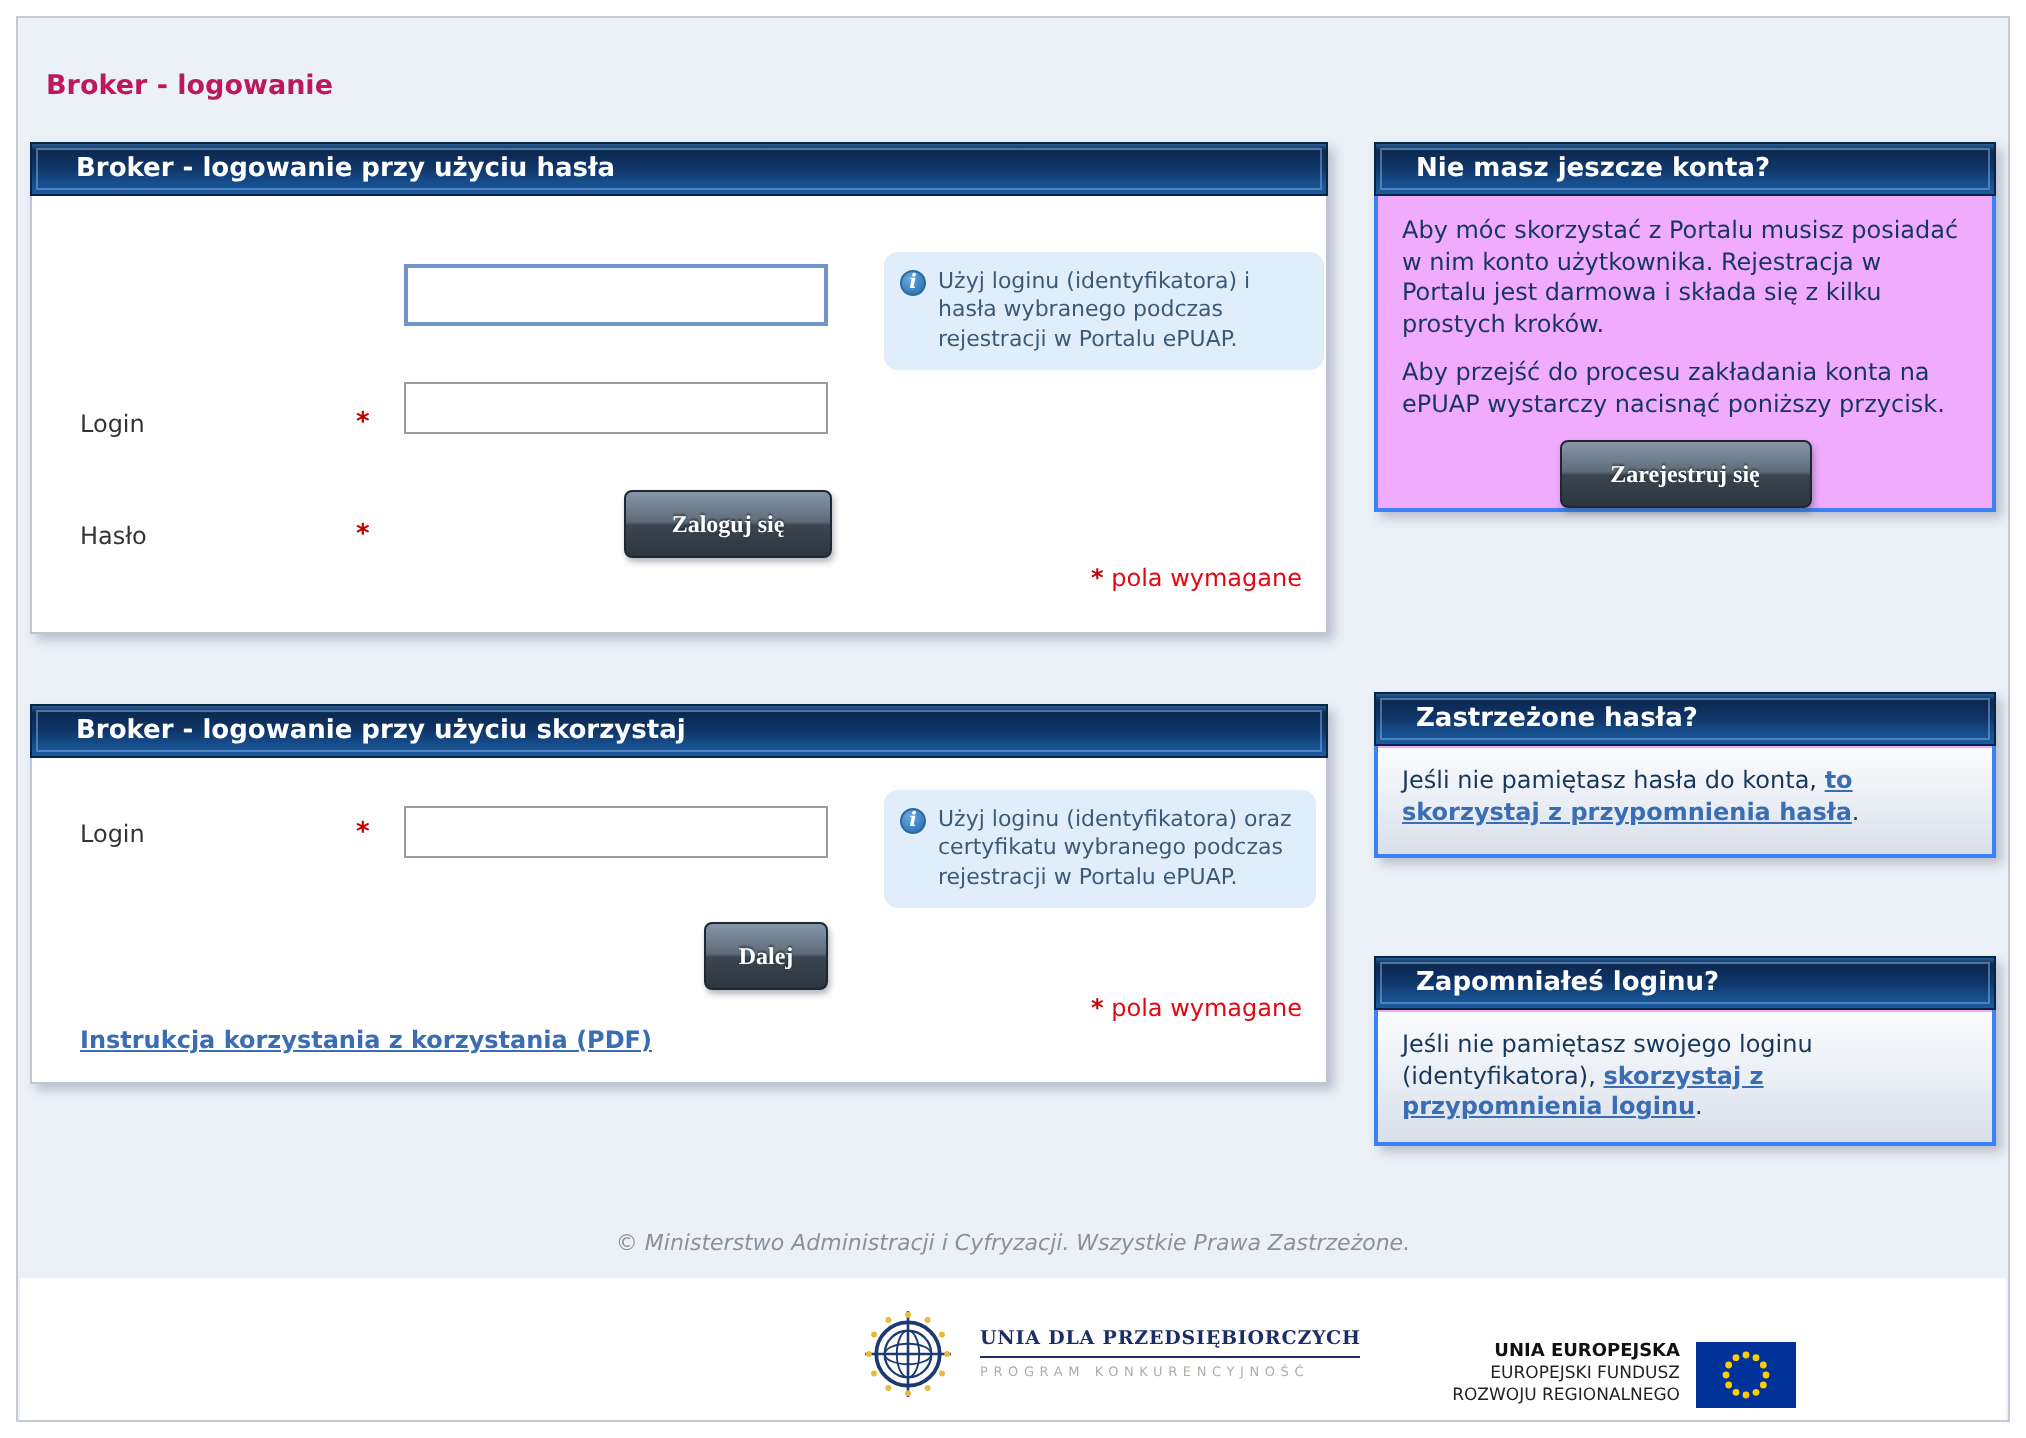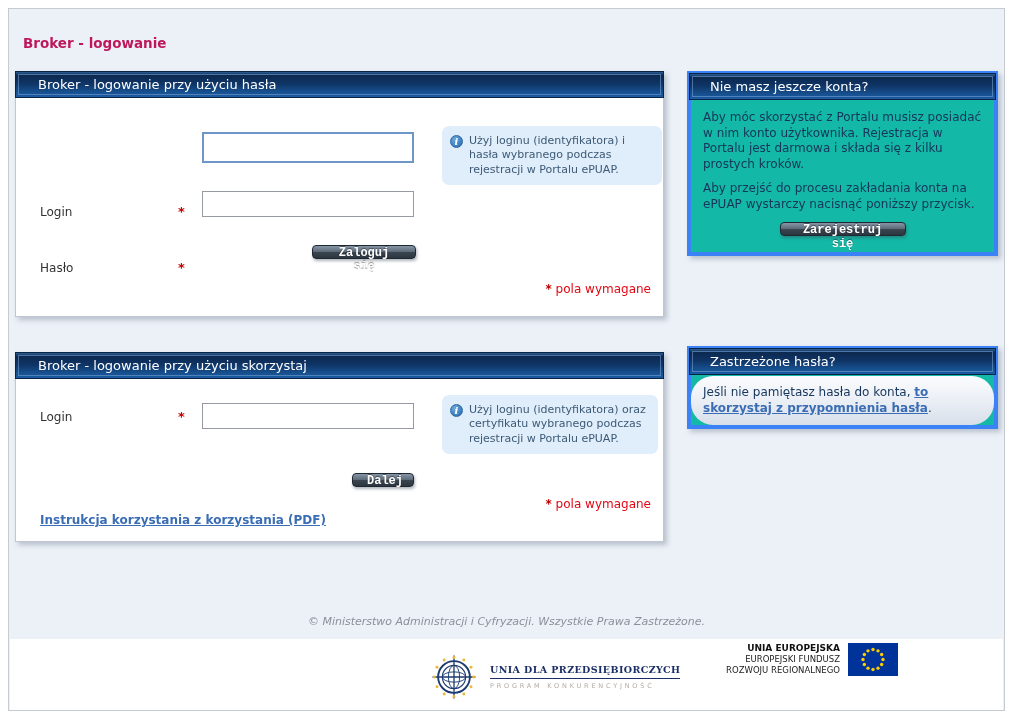--- a/index.html
+++ b/index.html
@@ -16,7 +16,7 @@
   .panel-side { background:#14b8a6; border:4px solid #3b82f6; box-shadow:3px 3px 5px rgba(90,100,125,.35); }
   .panel-header { position:absolute; left:-1px; right:-1px; top:-1px; height:27px;
     background:linear-gradient(180deg,#2a5c92 0%,#0c2950 14%,#0f3567 48%,#17508f 80%,#1b5aa2 100%);
-    border:1px solid #092544; color:#fff; font-size:13px; font-weight:normal; line-height:25px;
+    border:1px solid #092544; color:#fff; font-size:13px; font-weight:bold; line-height:25px;
     padding-left:22px; white-space:nowrap; }
   .panel-side .panel-header { left:-2px; right:-2px; top:-2px; padding-left:20px; }
   .panel-header::after { content:""; position:absolute; left:2px; right:2px; top:2px; bottom:2px;

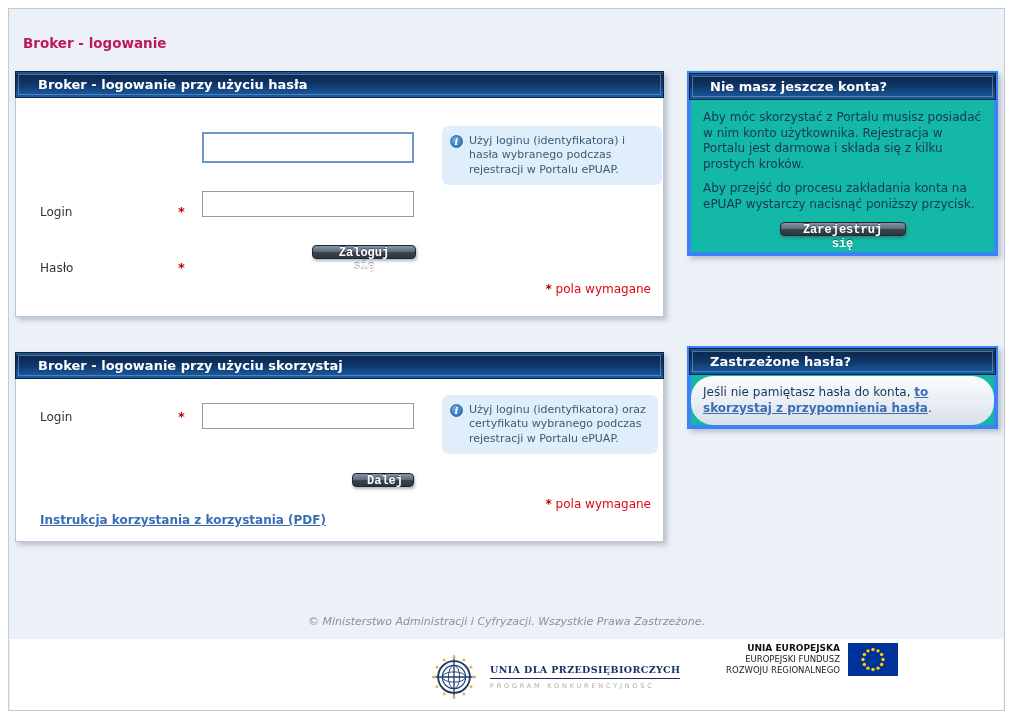--- a/index.html
+++ b/index.html
@@ -13,7 +13,7 @@
   
   .panel { position:absolute; }
   .panel-main { background:#fff; border:1px solid #bfc6d1; box-shadow:3px 3px 5px rgba(90,100,125,.35); }
-  .panel-side { background:#14b8a6; border:4px solid #3b82f6; box-shadow:3px 3px 5px rgba(90,100,125,.35); }
+  .panel-side { background:#f0abfc; border:2px solid #3b82f6; box-shadow:3px 3px 5px rgba(90,100,125,.35); }
   .panel-header { position:absolute; left:-1px; right:-1px; top:-1px; height:27px;
     background:linear-gradient(180deg,#2a5c92 0%,#0c2950 14%,#0f3567 48%,#17508f 80%,#1b5aa2 100%);
     border:1px solid #092544; color:#fff; font-size:13px; font-weight:bold; line-height:25px;

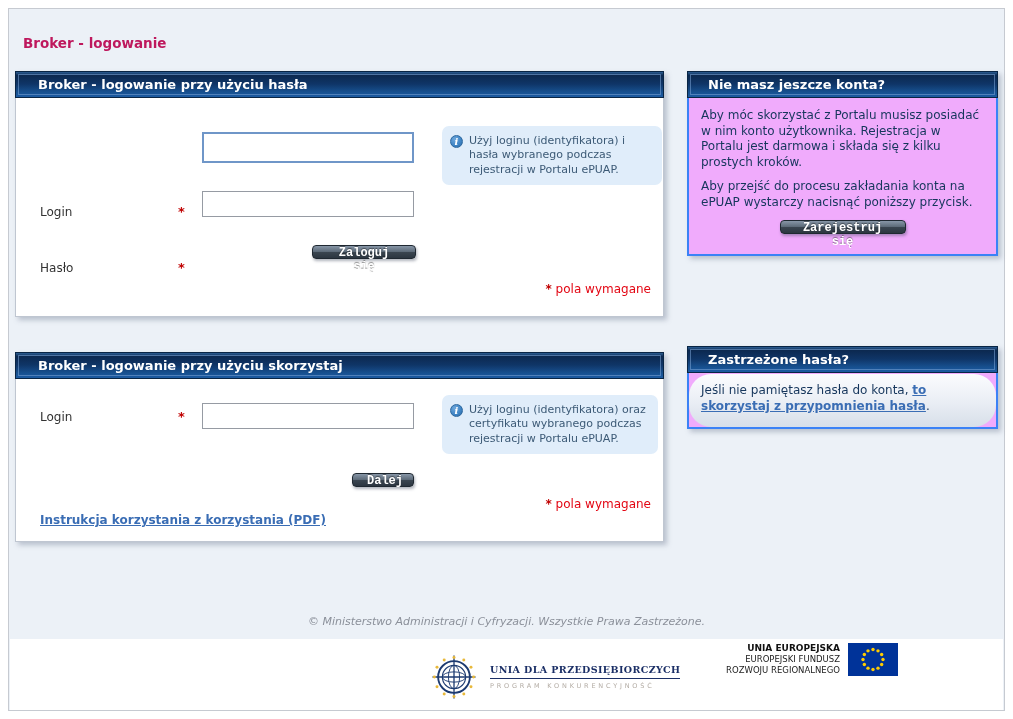--- a/index.html
+++ b/index.html
@@ -22,7 +22,7 @@
   .panel-header::after { content:""; position:absolute; left:2px; right:2px; top:2px; bottom:2px;
     border:1px solid rgba(125,165,215,.55); pointer-events:none; }
   .side-body { position:absolute; left:0; right:0; top:26px; bottom:0; padding:9px 12px;
-    font-size:12px; color:#16365c; line-height:1.3;border-radius:22px; }
+    font-size:12px; color:#16365c; line-height:1.3; }
   .side-body.grad { background:linear-gradient(180deg,#fbfcfe 0%,#e9edf4 55%,#d7dfe9 100%); }
   .side-body p { margin-bottom:9px; }
 

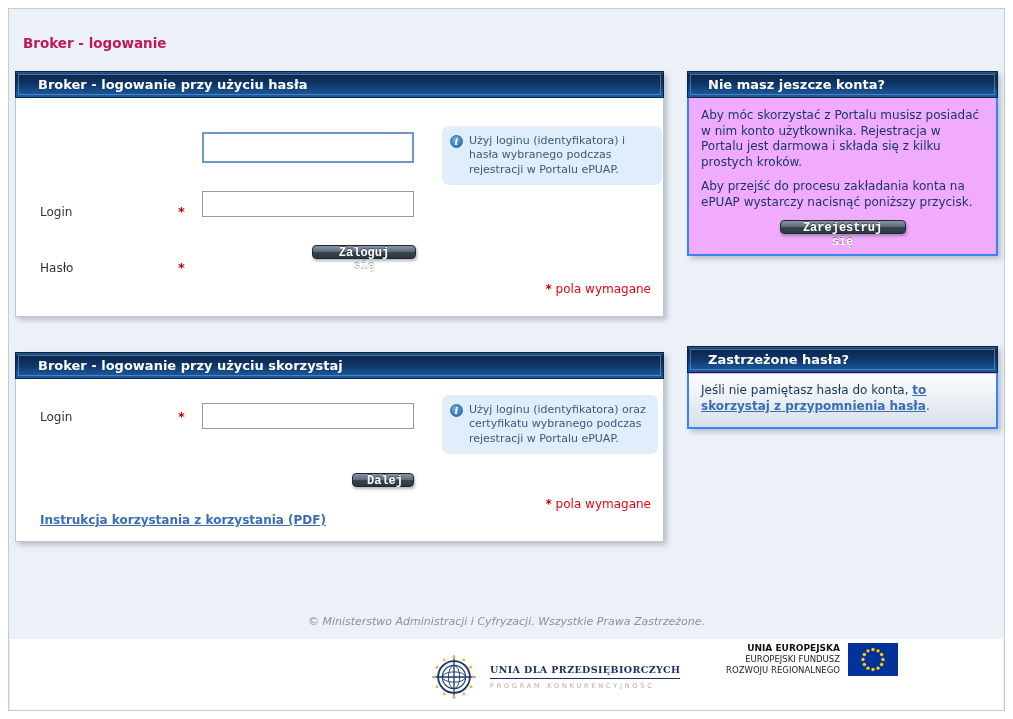--- a/index.html
+++ b/index.html
@@ -38,9 +38,9 @@
     background:radial-gradient(circle at 35% 30%,#6fa8dc,#3d83c4 60%,#2d689f);
     border:1px solid #2d689f; color:#fff; font-size:10px; font-style:italic; font-weight:bold;
     font-family:"DejaVu Serif","Liberation Serif",serif; text-align:center; line-height:12px; }
-  .btn { position:absolute; height:14px; border:1px solid #1f2831; border-radius:4px;
+  .btn { position:absolute; height:34px; border:1px solid #1f2831; border-radius:4px;
     background:linear-gradient(180deg,#8796a7 0%,#5e6c7a 46%,#3a4550 52%,#2c3640 100%);
-    color:#fff; font-weight:bold; font-size:12px; font-family:Liberation Mono, monospace; cursor:pointer;
+    color:#fff; font-weight:bold; font-size:12px; font-family:Liberation Serif, serif; cursor:pointer;
     text-shadow:0 -1px 1px rgba(0,0,0,.45); box-shadow:1px 2px 3px rgba(60,70,90,.4); padding:0 14px; }
   .req-note { position:absolute; font-size:12px; color:#e30613; white-space:nowrap; }
   .req-note .star { color:#c00000; font-weight:bold; }

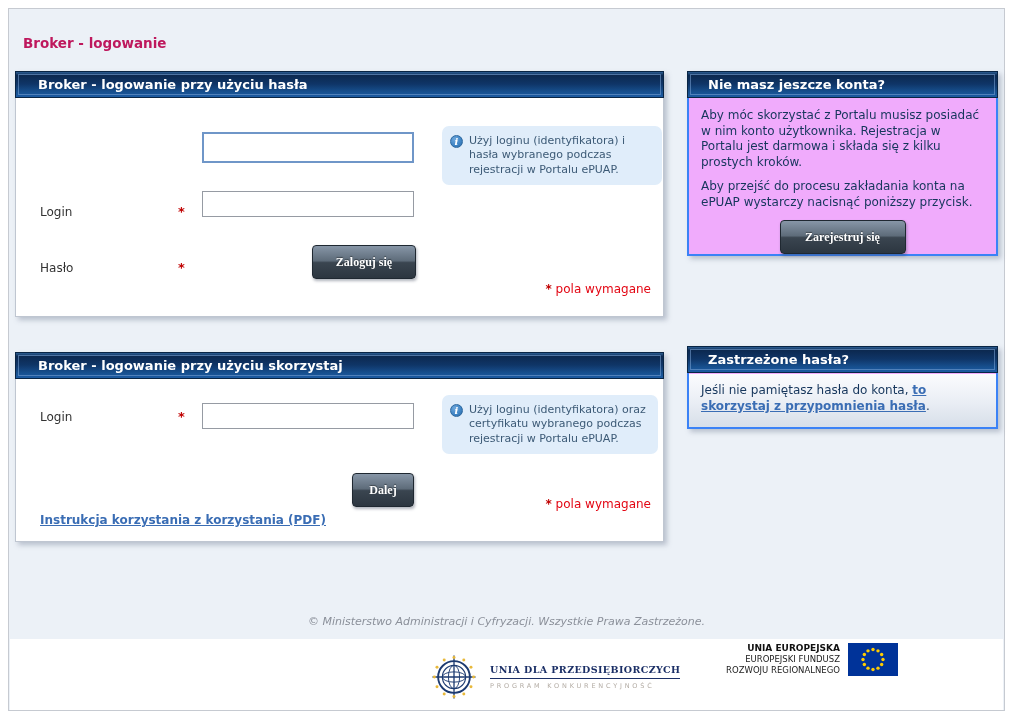--- a/index.html
+++ b/index.html
@@ -111,7 +111,7 @@
         <span>Użyj loginu (identyfikatora) oraz certyfikatu wybranego podczas rejestracji w Portalu ePUAP.</span>
       </div>
 
-      <button class="btn" style="left:336px; top:120px; width:62px;">Dalej</button>
+      <button class="btn" style="left:336px; top:108px; width:62px;">Dalej</button>
 
       <div class="req-note" style="right:12px; top:144px;">
         <span class="star">*</span>

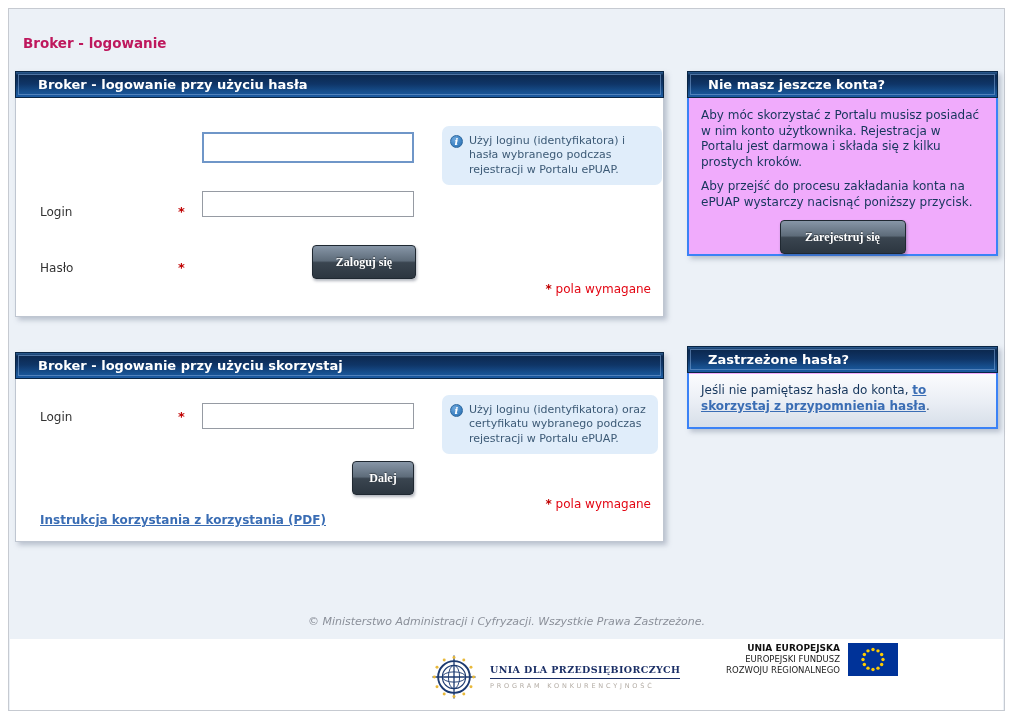--- a/index.html
+++ b/index.html
@@ -141,6 +141,14 @@
       </div>
     </aside>
 
+    <aside class="panel panel-side" style="left:678px; top:469px; width:311px; height:95px;">
+      <header class="panel-header">
+        <span>Zapomniałeś loginu?</span>
+      </header>
+      <div class="side-body grad">
+        <span>Jeśli nie pamiętasz swojego loginu (identyfikatora), </span><a class="link" href="#">skorzystaj z przypomnienia loginu</a><span>.</span>
+      </div>
+    </aside>
 
     <div class="copyright">© Ministerstwo Administracji i Cyfryzacji. Wszystkie Prawa Zastrzeżone.</div>
 

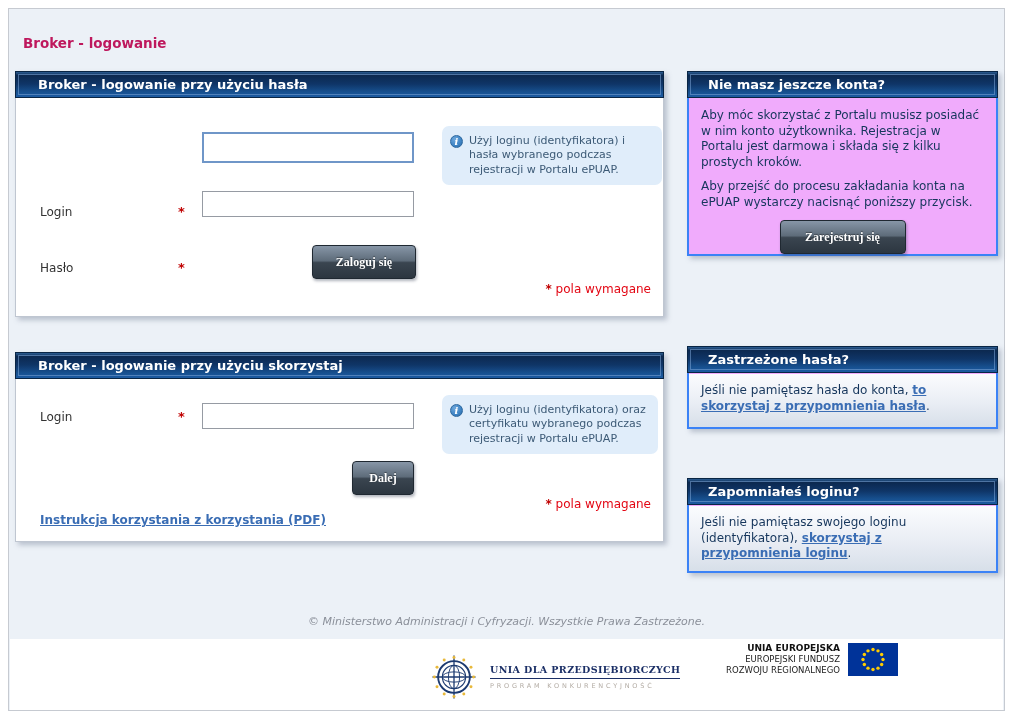--- a/index.html
+++ b/index.html
@@ -186,7 +186,7 @@
         </div>
       </div>
 
-      <div class="logo-group" style="left:706px; top:4px;align-items:center;">
+      <div class="logo-group" style="left:706px; top:32px;align-items:center;">
         <div class="eu-text" style="width:124px;">
           <div class="eu-line1">UNIA EUROPEJSKA</div>
           <div class="eu-line23">EUROPEJSKI FUNDUSZ</div>

